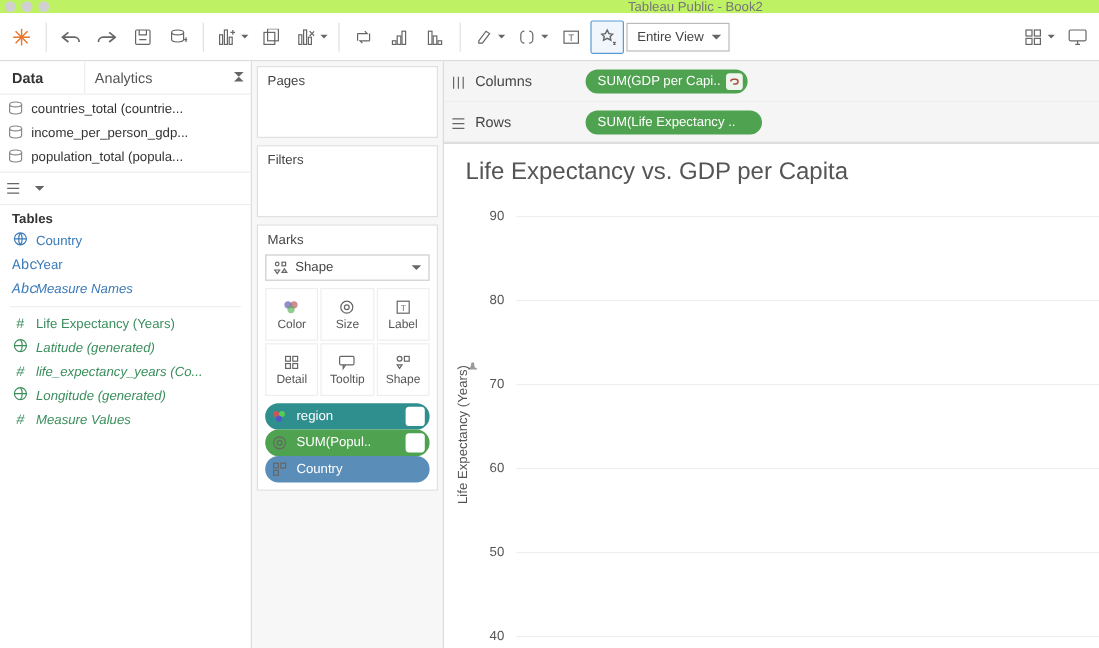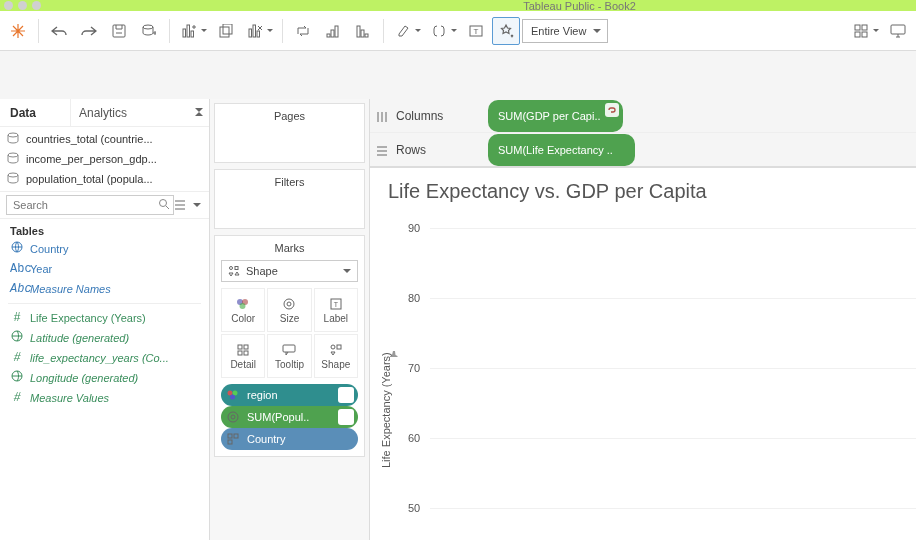--- a/index.html
+++ b/index.html
@@ -32,7 +32,7 @@
   .pill .chip svg{stroke:#b44; }
 
   
-  .main { flex:1; display:flex; overflow:hidden;margin-top:48px;}
+  .main { flex:1; display:flex; overflow:hidden;}
   .leftpane { width:210px; background:#fff; border-right:1px solid #dcdcdc; display:flex; flex-direction:column;}
   .datapane-hdr { height:28px; display:flex; border-bottom:1px solid #eee;}
   .datapane-hdr .tab { flex:0 0 70px; font-size:12px; font-weight:600; color:#333; display:flex; align-items:center; padding-left:10px;}

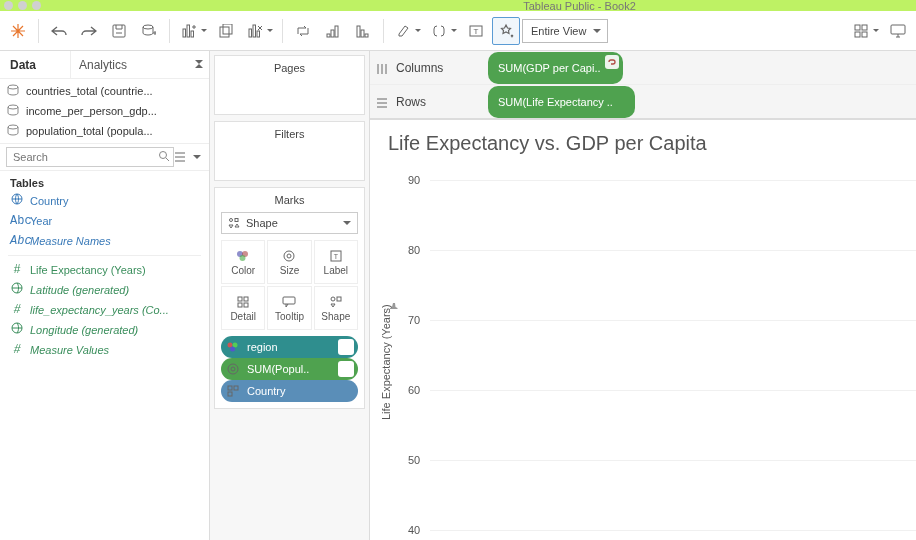--- a/index.html
+++ b/index.html
@@ -59,7 +59,7 @@
 
   .midpane { width:160px; background:#f7f7f7; border-right:1px solid #dcdcdc; display:flex; flex-direction:column; padding:4px 4px; gap:6px;}
   .card{ background:#fff; border:1px solid #e0e0e0;}
-  .card-hdr{ font-size:11px; color:#444; padding:6px 8px;text-align:center;}
+  .card-hdr{ font-size:11px; color:#444; padding:6px 8px;}
   .card.pages{height:60px;}
   .card.filters{height:60px;}
   .card.marks .markstype{ margin:0 6px 6px; height:22px; border:1px solid #ccc; display:flex; align-items:center; padding:0 18px 0 6px; font-size:11px; color:#444; position:relative; gap:6px;}

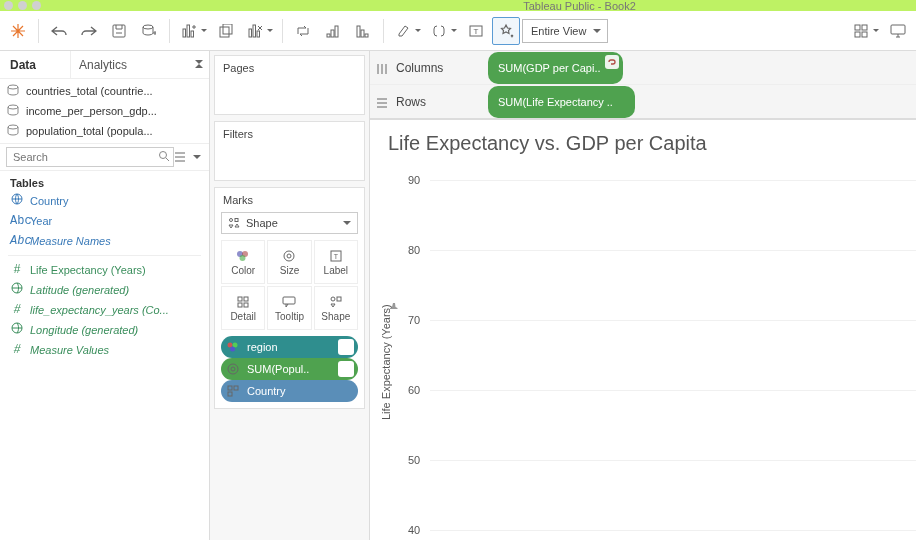--- a/index.html
+++ b/index.html
@@ -26,7 +26,7 @@
   .shelfrow:last-child{border-bottom:none;}
   .shelf-label { width:110px; padding-left:26px; font-size:12px; color:#444; display:flex; align-items:flex-end; gap:6px; position:relative;}
   .shelf-label svg{position:absolute; left:6px;}
-  .pill { height:32px; border-radius:10px; padding:0 22px 0 10px; font-size:11px; color:#fff; display:inline-flex; align-items:center; margin-left:8px; position:relative;}
+  .pill { height:20px; border-radius:10px; padding:0 22px 0 10px; font-size:11px; color:#fff; display:inline-flex; align-items:center; margin-left:8px; position:relative;}
   .pill.green { background:#4fa24f;}
   .pill .chip{ position:absolute; right:4px; top:3px; width:14px; height:14px; background:#fff; border-radius:3px; opacity:.9;}
   .pill .chip svg{stroke:#b44; }

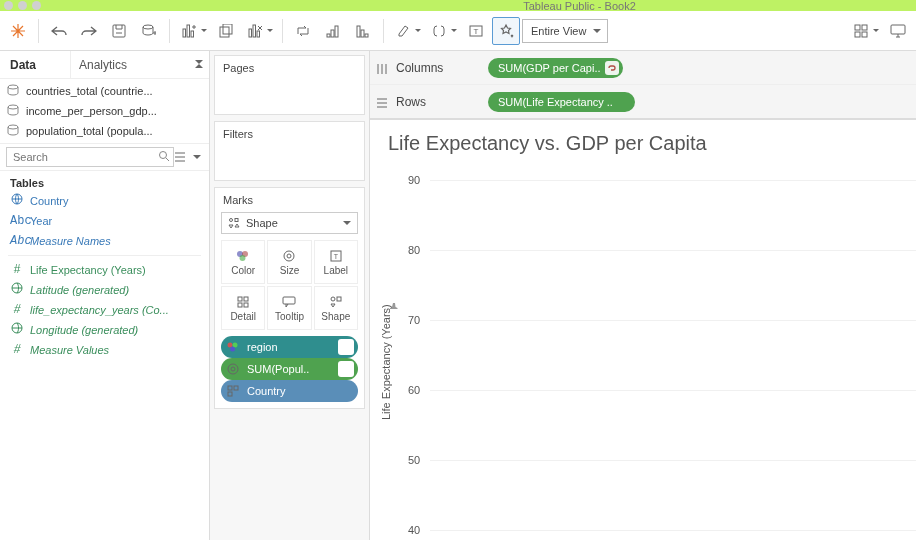--- a/index.html
+++ b/index.html
@@ -246,7 +246,6 @@
       </div>
     </div>
     <div class="searchrow">
-      <input placeholder="Search" style="">
       <span class="sicon">
         <svg width="12" height="12" viewBox="0 0 12 12" fill="none" stroke="#888">
             <circle cx="5" cy="5" r="3.5"></circle>

